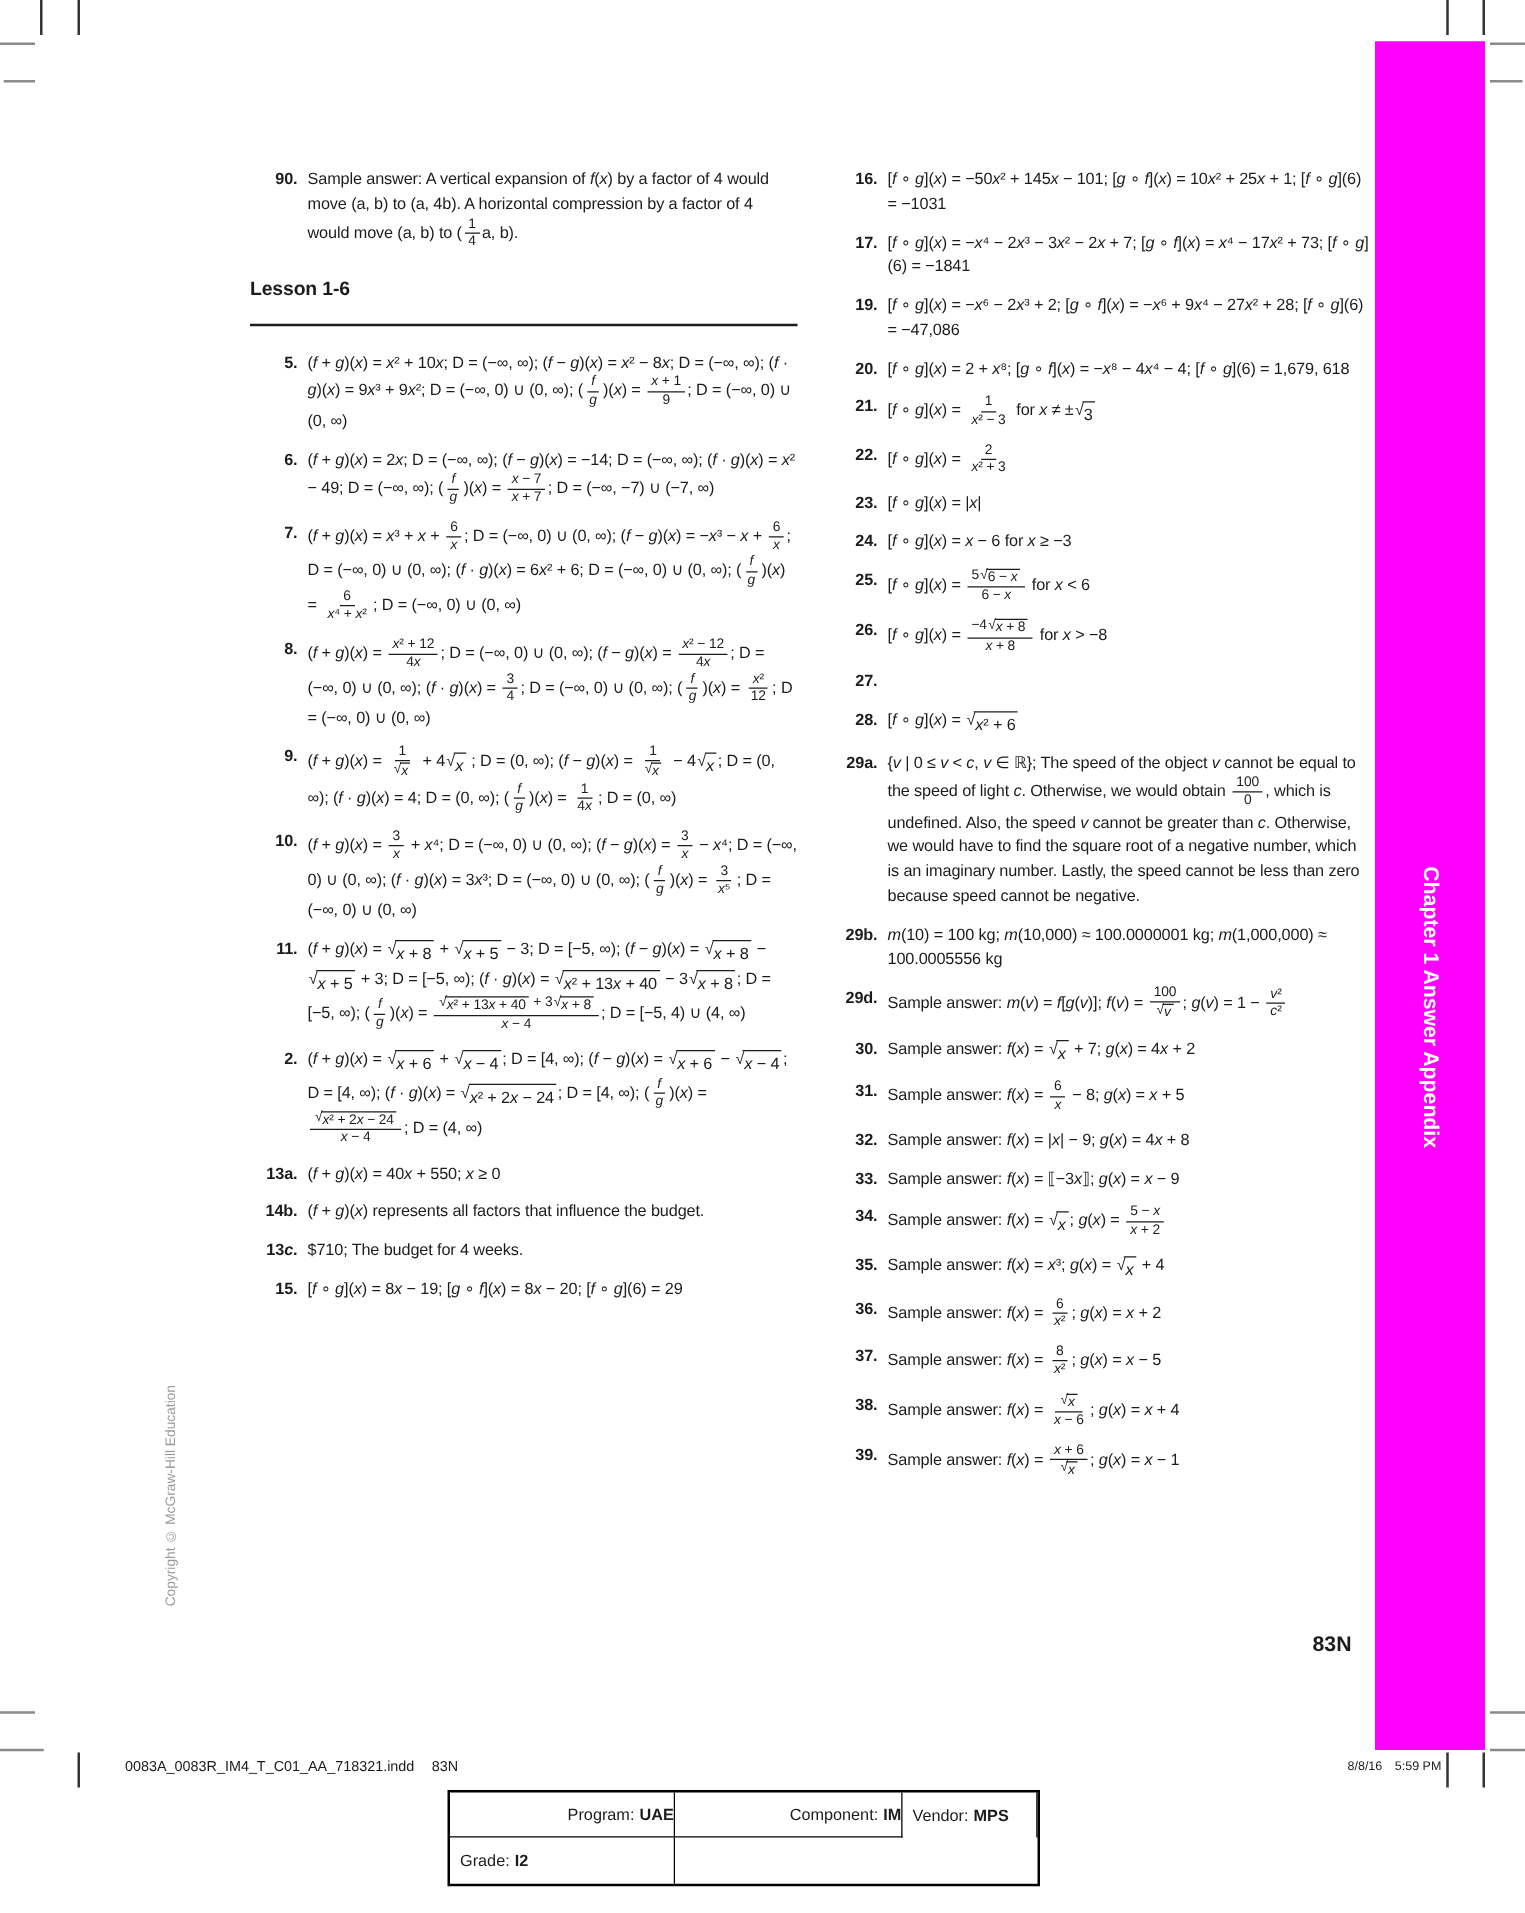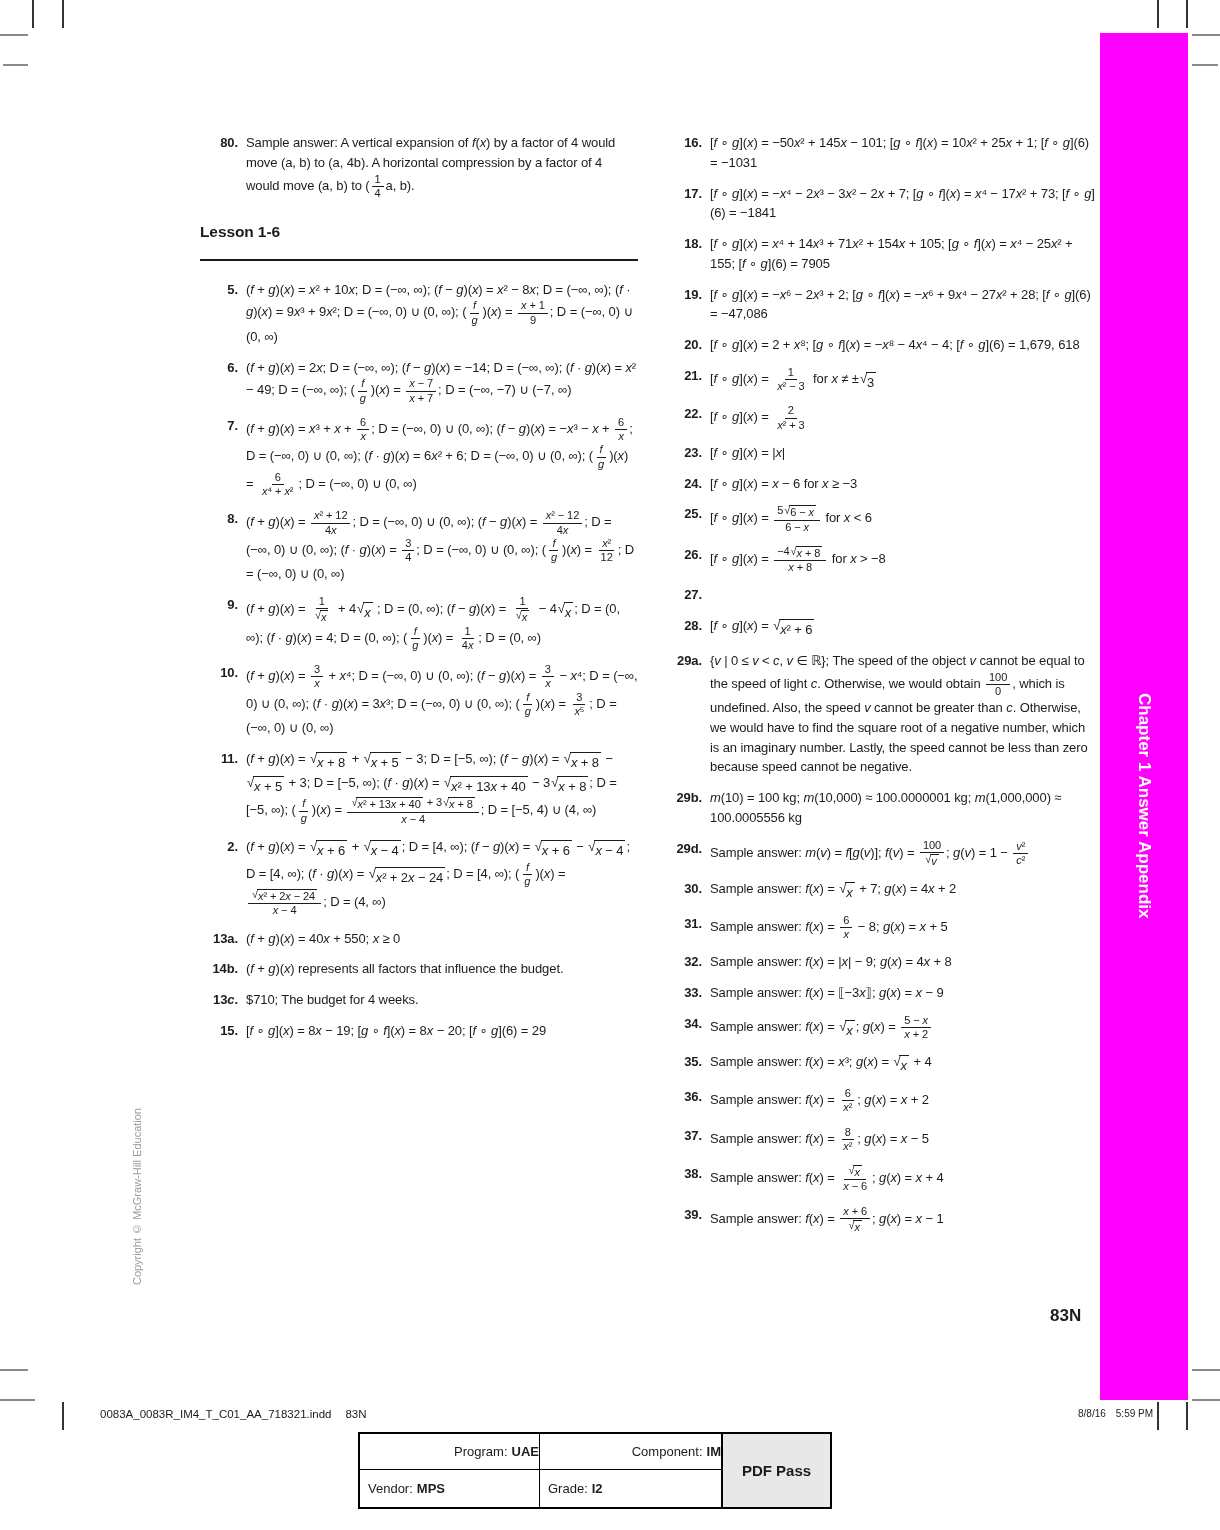--- a/index.html
+++ b/index.html
@@ -84,7 +84,7 @@
   <div class="col col-left">
     <div>
         <div class="item">
-    <span class="inum">80.</span>
+    <span class="inum">90.</span>
     <span class="itext">Sample answer: A vertical expansion of <i>f</i>(<i>x</i>) by a factor of 4 would move (a, b) to (a, 4b). A horizontal compression by a factor of 4 would move (a, b) to (<span class="frac">
               <span class="num">1</span>
               <span class="den">4</span>

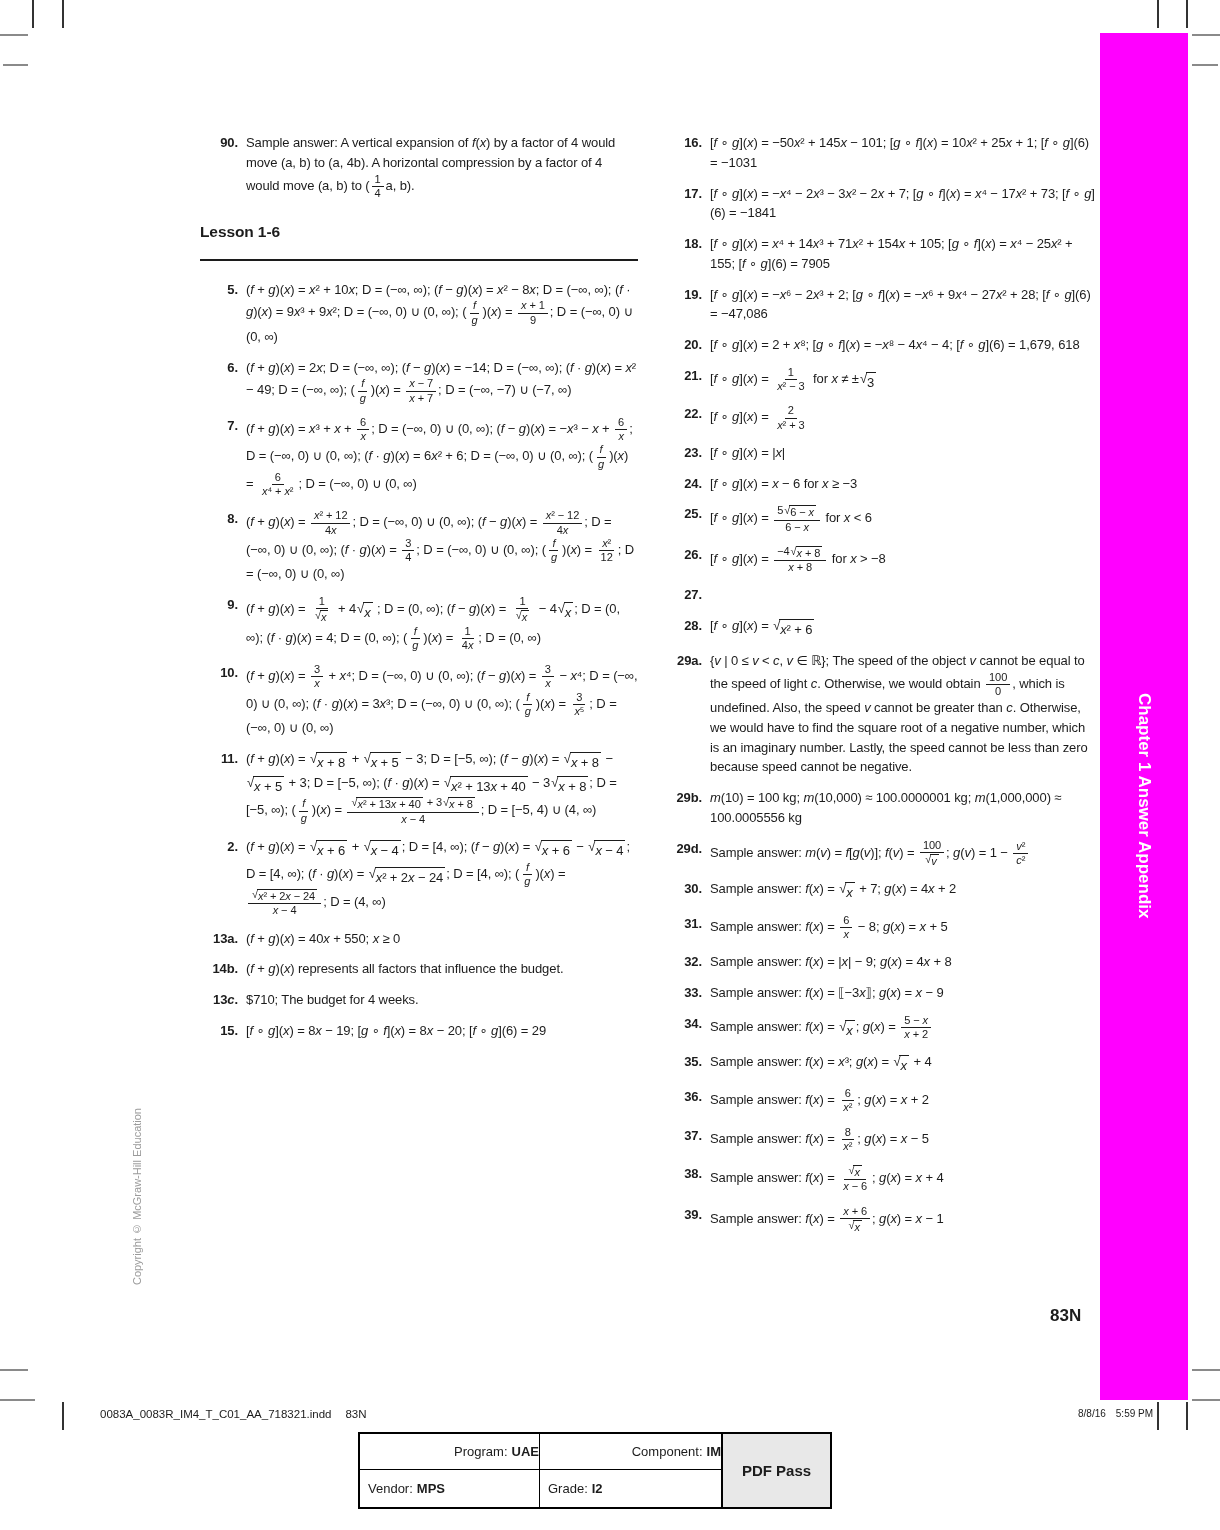--- a/index.html
+++ b/index.html
@@ -282,10 +282,6 @@
         <div class="item">
     <span class="inum">17.</span>
     <span class="itext">[<i>f</i> ∘ <i>g</i>](<i>x</i>) = −<i>x</i>⁴ − 2<i>x</i>³ − 3<i>x</i>² − 2<i>x</i> + 7; [<i>g</i> ∘ <i>f</i>](<i>x</i>) = <i>x</i>⁴ − 17<i>x</i>² + 73; [<i>f</i> ∘ <i>g</i>](6) = −1841</span>
-  </div>
-        <div class="item">
-    <span class="inum">18.</span>
-    <span class="itext">[<i>f</i> ∘ <i>g</i>](<i>x</i>) = <i>x</i>⁴ + 14<i>x</i>³ + 71<i>x</i>² + 154<i>x</i> + 105; [<i>g</i> ∘ <i>f</i>](<i>x</i>) = <i>x</i>⁴ − 25<i>x</i>² + 155; [<i>f</i> ∘ <i>g</i>](6) = 7905</span>
   </div>
         <div class="item">
     <span class="inum">19.</span>

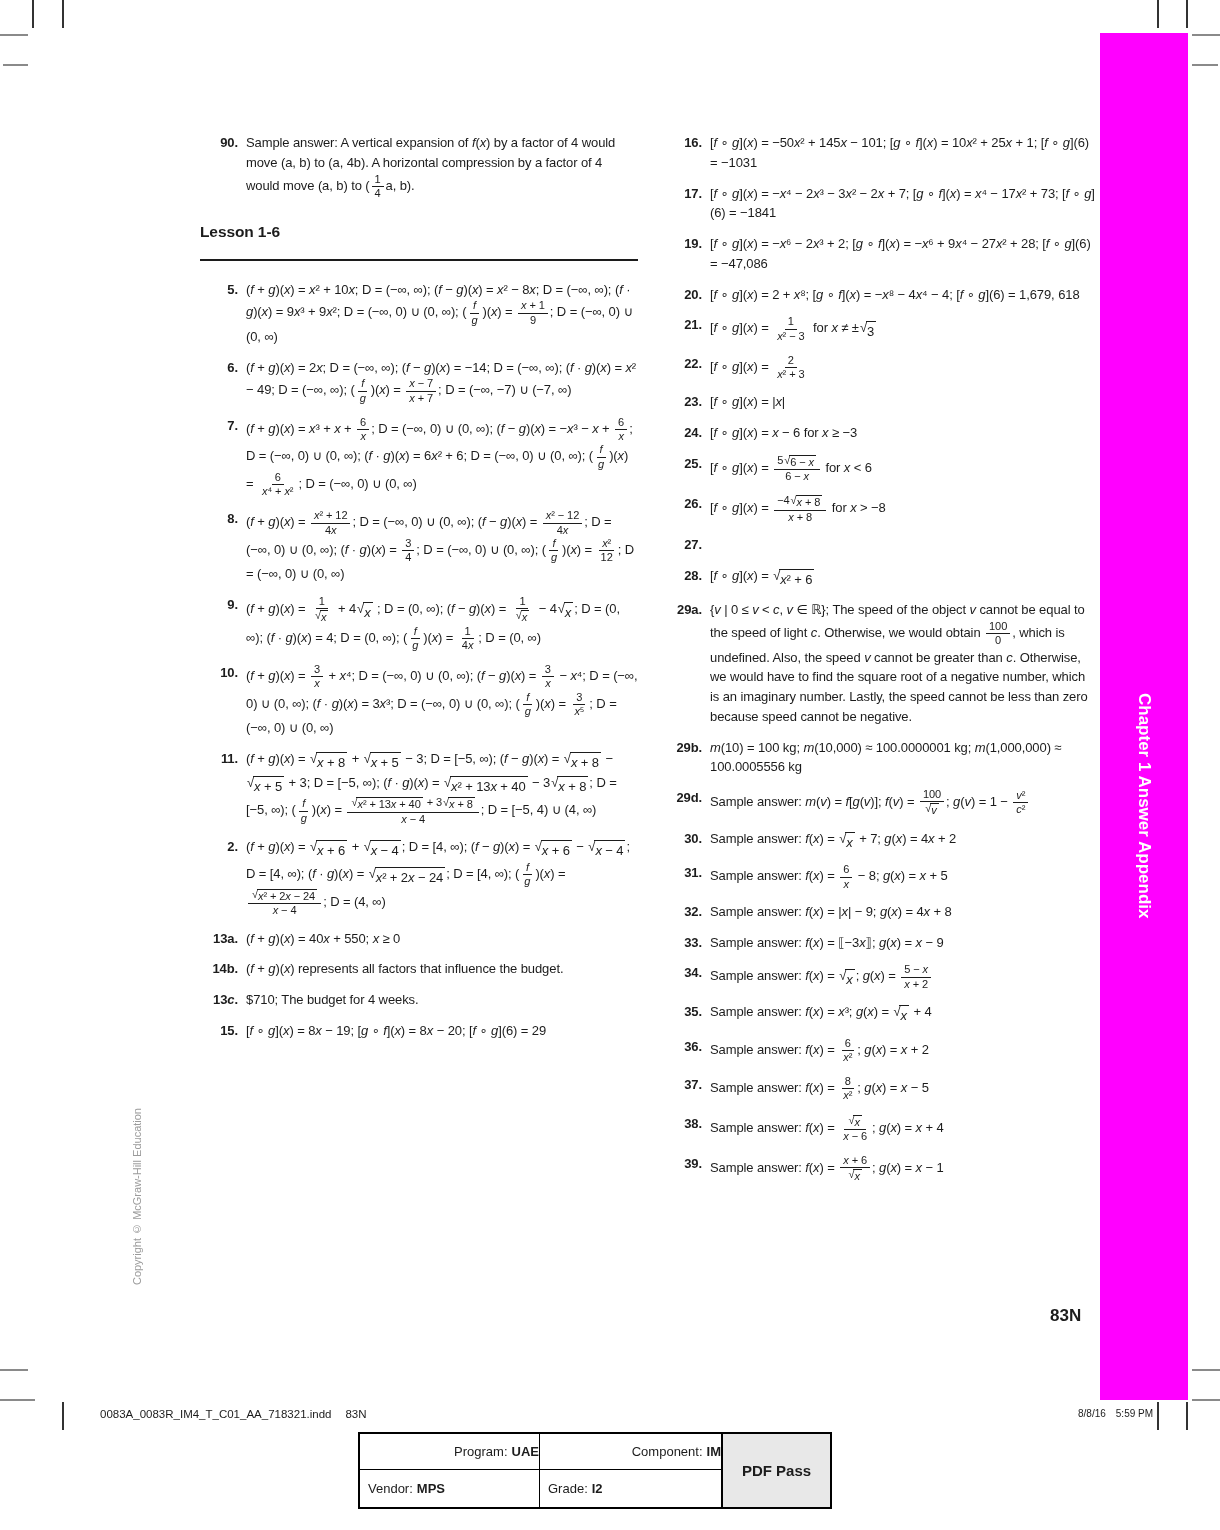--- a/index.html
+++ b/index.html
@@ -470,7 +470,6 @@
       <span>Component:</span>
       <b>IM</b>
     </div>
-    <div class="jt-stamp">PDF Pass</div>
     <div class="jt-cell">
       <span>Vendor:</span>
       <b>MPS</b>

